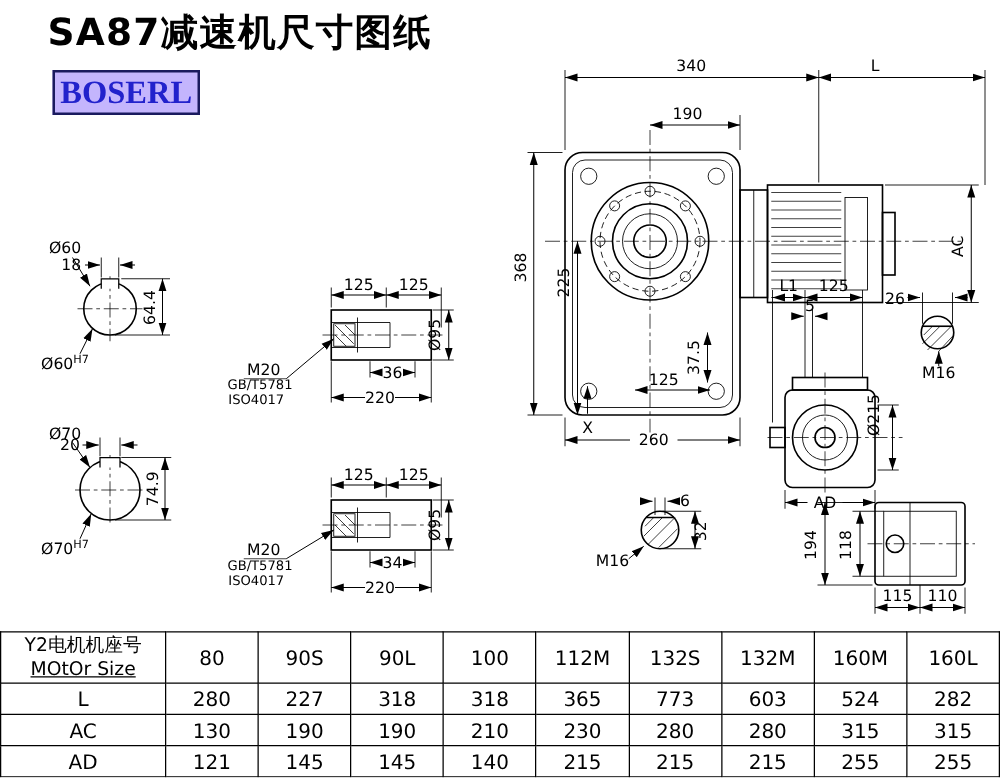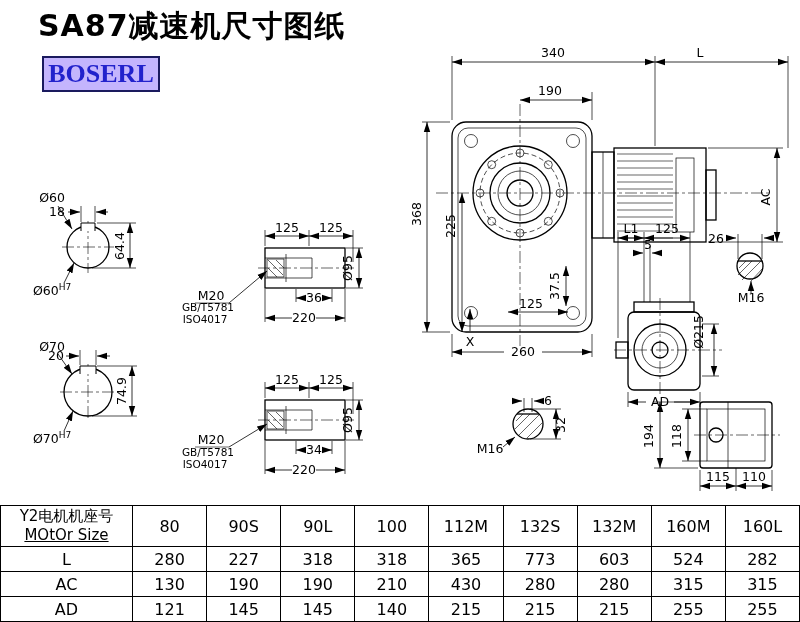--- a/index.html
+++ b/index.html
@@ -384,7 +384,7 @@
       <td>190</td>
       <td>190</td>
       <td>210</td>
-      <td>430</td>
+      <td>230</td>
       <td>280</td>
       <td>280</td>
       <td>315</td>

